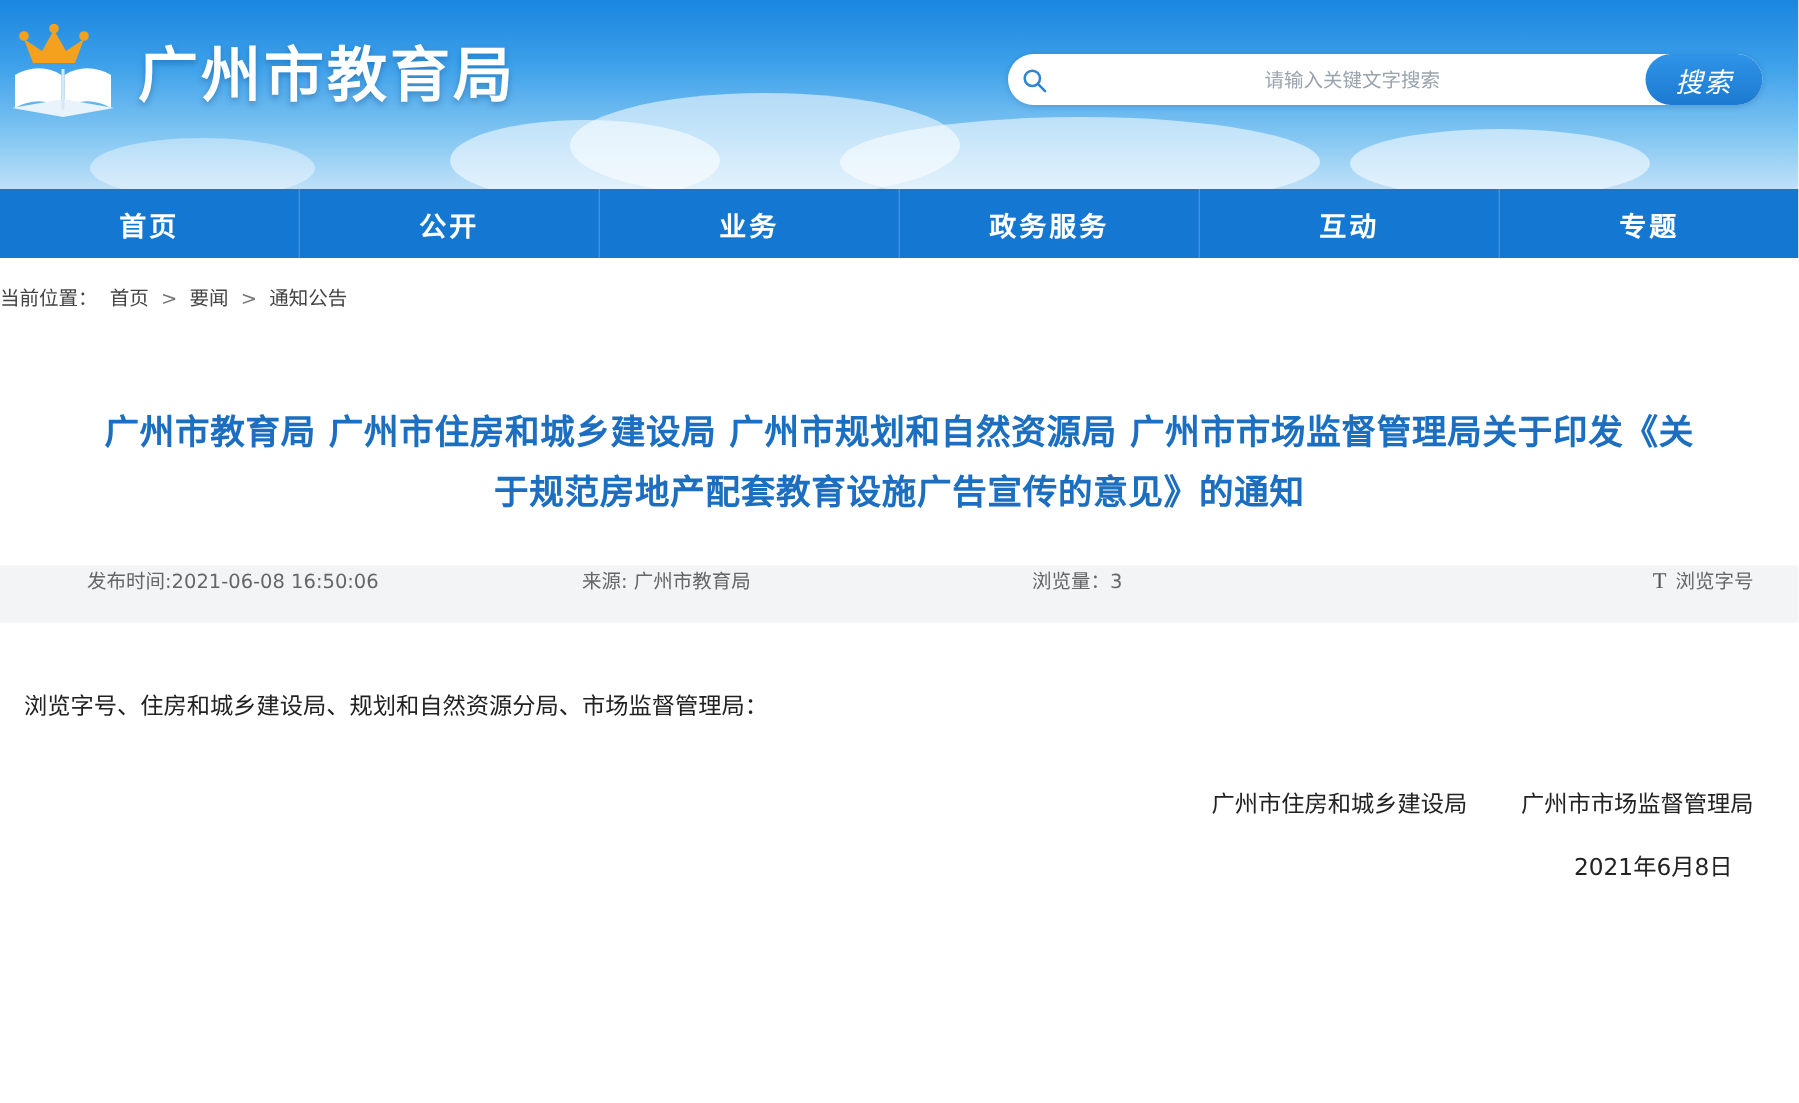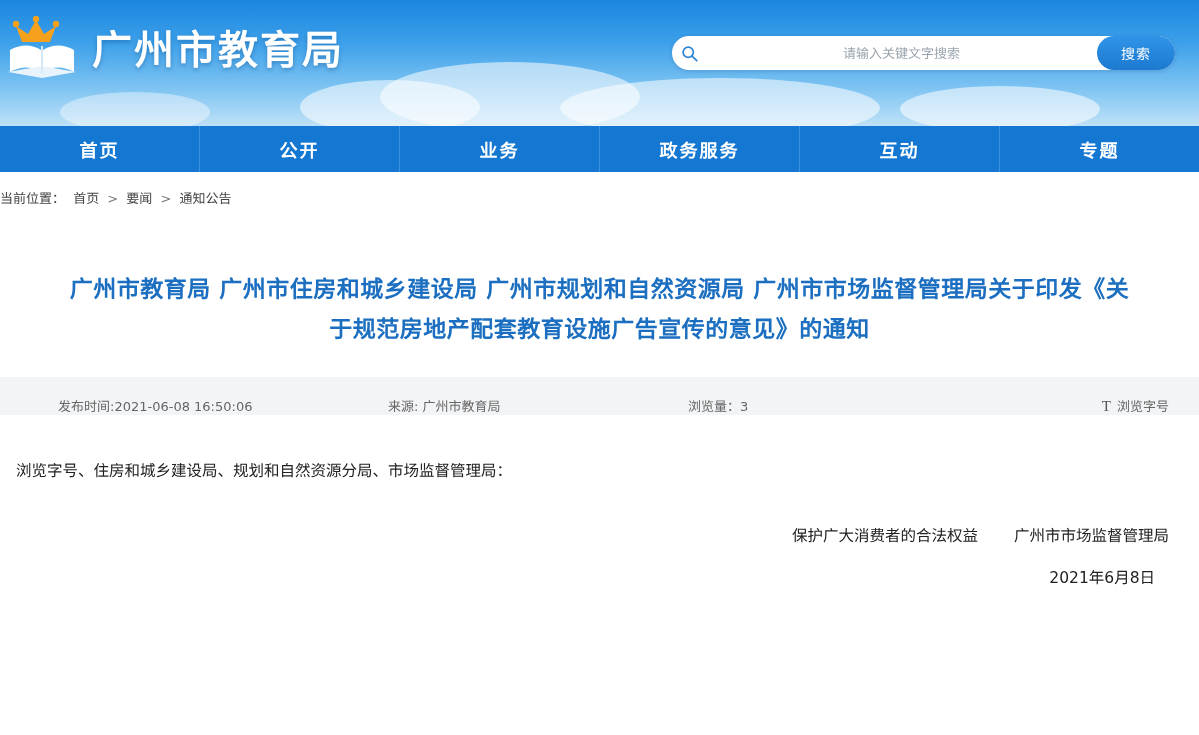--- a/index.html
+++ b/index.html
@@ -97,10 +97,11 @@
     border-radius: 17px;
     background: linear-gradient(180deg, #2f94e8 0%, #1c7ad0 100%);
     color: #fff;
-    font-size: 14px;
+    font-size: 18px;
     cursor: pointer;
     font-family: "Liberation Sans", sans-serif;
     letter-spacing: 1px;
+    font-style: italic;
   }
 
   

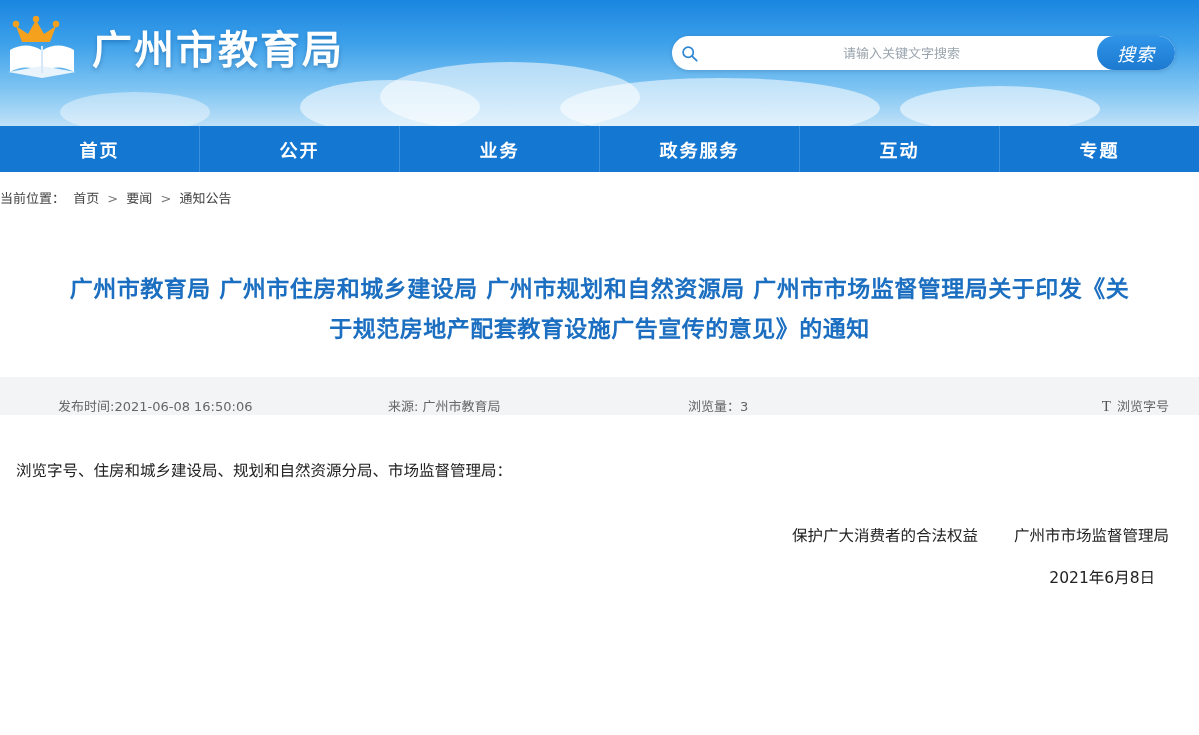--- a/index.html
+++ b/index.html
@@ -156,7 +156,7 @@
     height: 38px;
     background: #f3f4f6;
     display: flex;
-    align-items: flex-end;
+    align-items: flex-start;
     font-size: 13px;
     color: #666;
     font-family: "DejaVu Sans", "Liberation Sans", sans-serif;

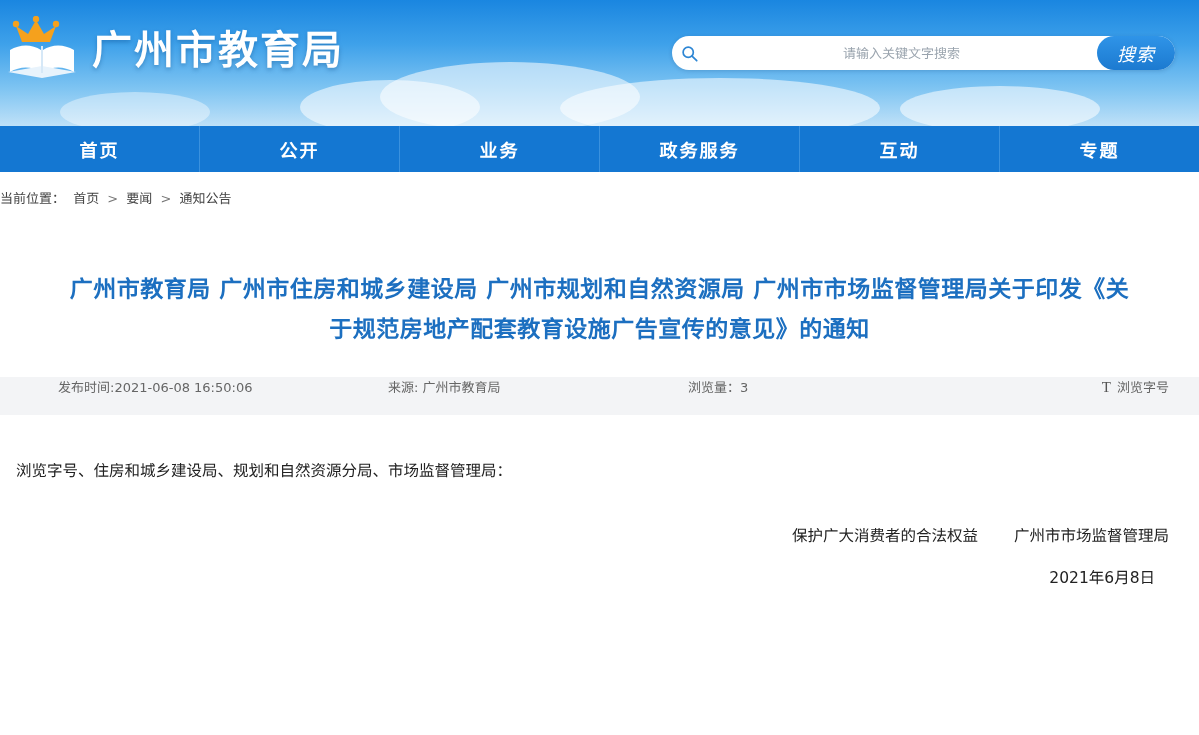--- a/index.html
+++ b/index.html
@@ -274,7 +274,7 @@
 
   <div class="signature">
     <div class="sig-line">
-      <span>保护广大消费者的合法权益</span>
+      <span>广州市住房和城乡建设局</span>
       <span class="sig-gap"></span>
       <span>广州市市场监督管理局</span>
     </div>

